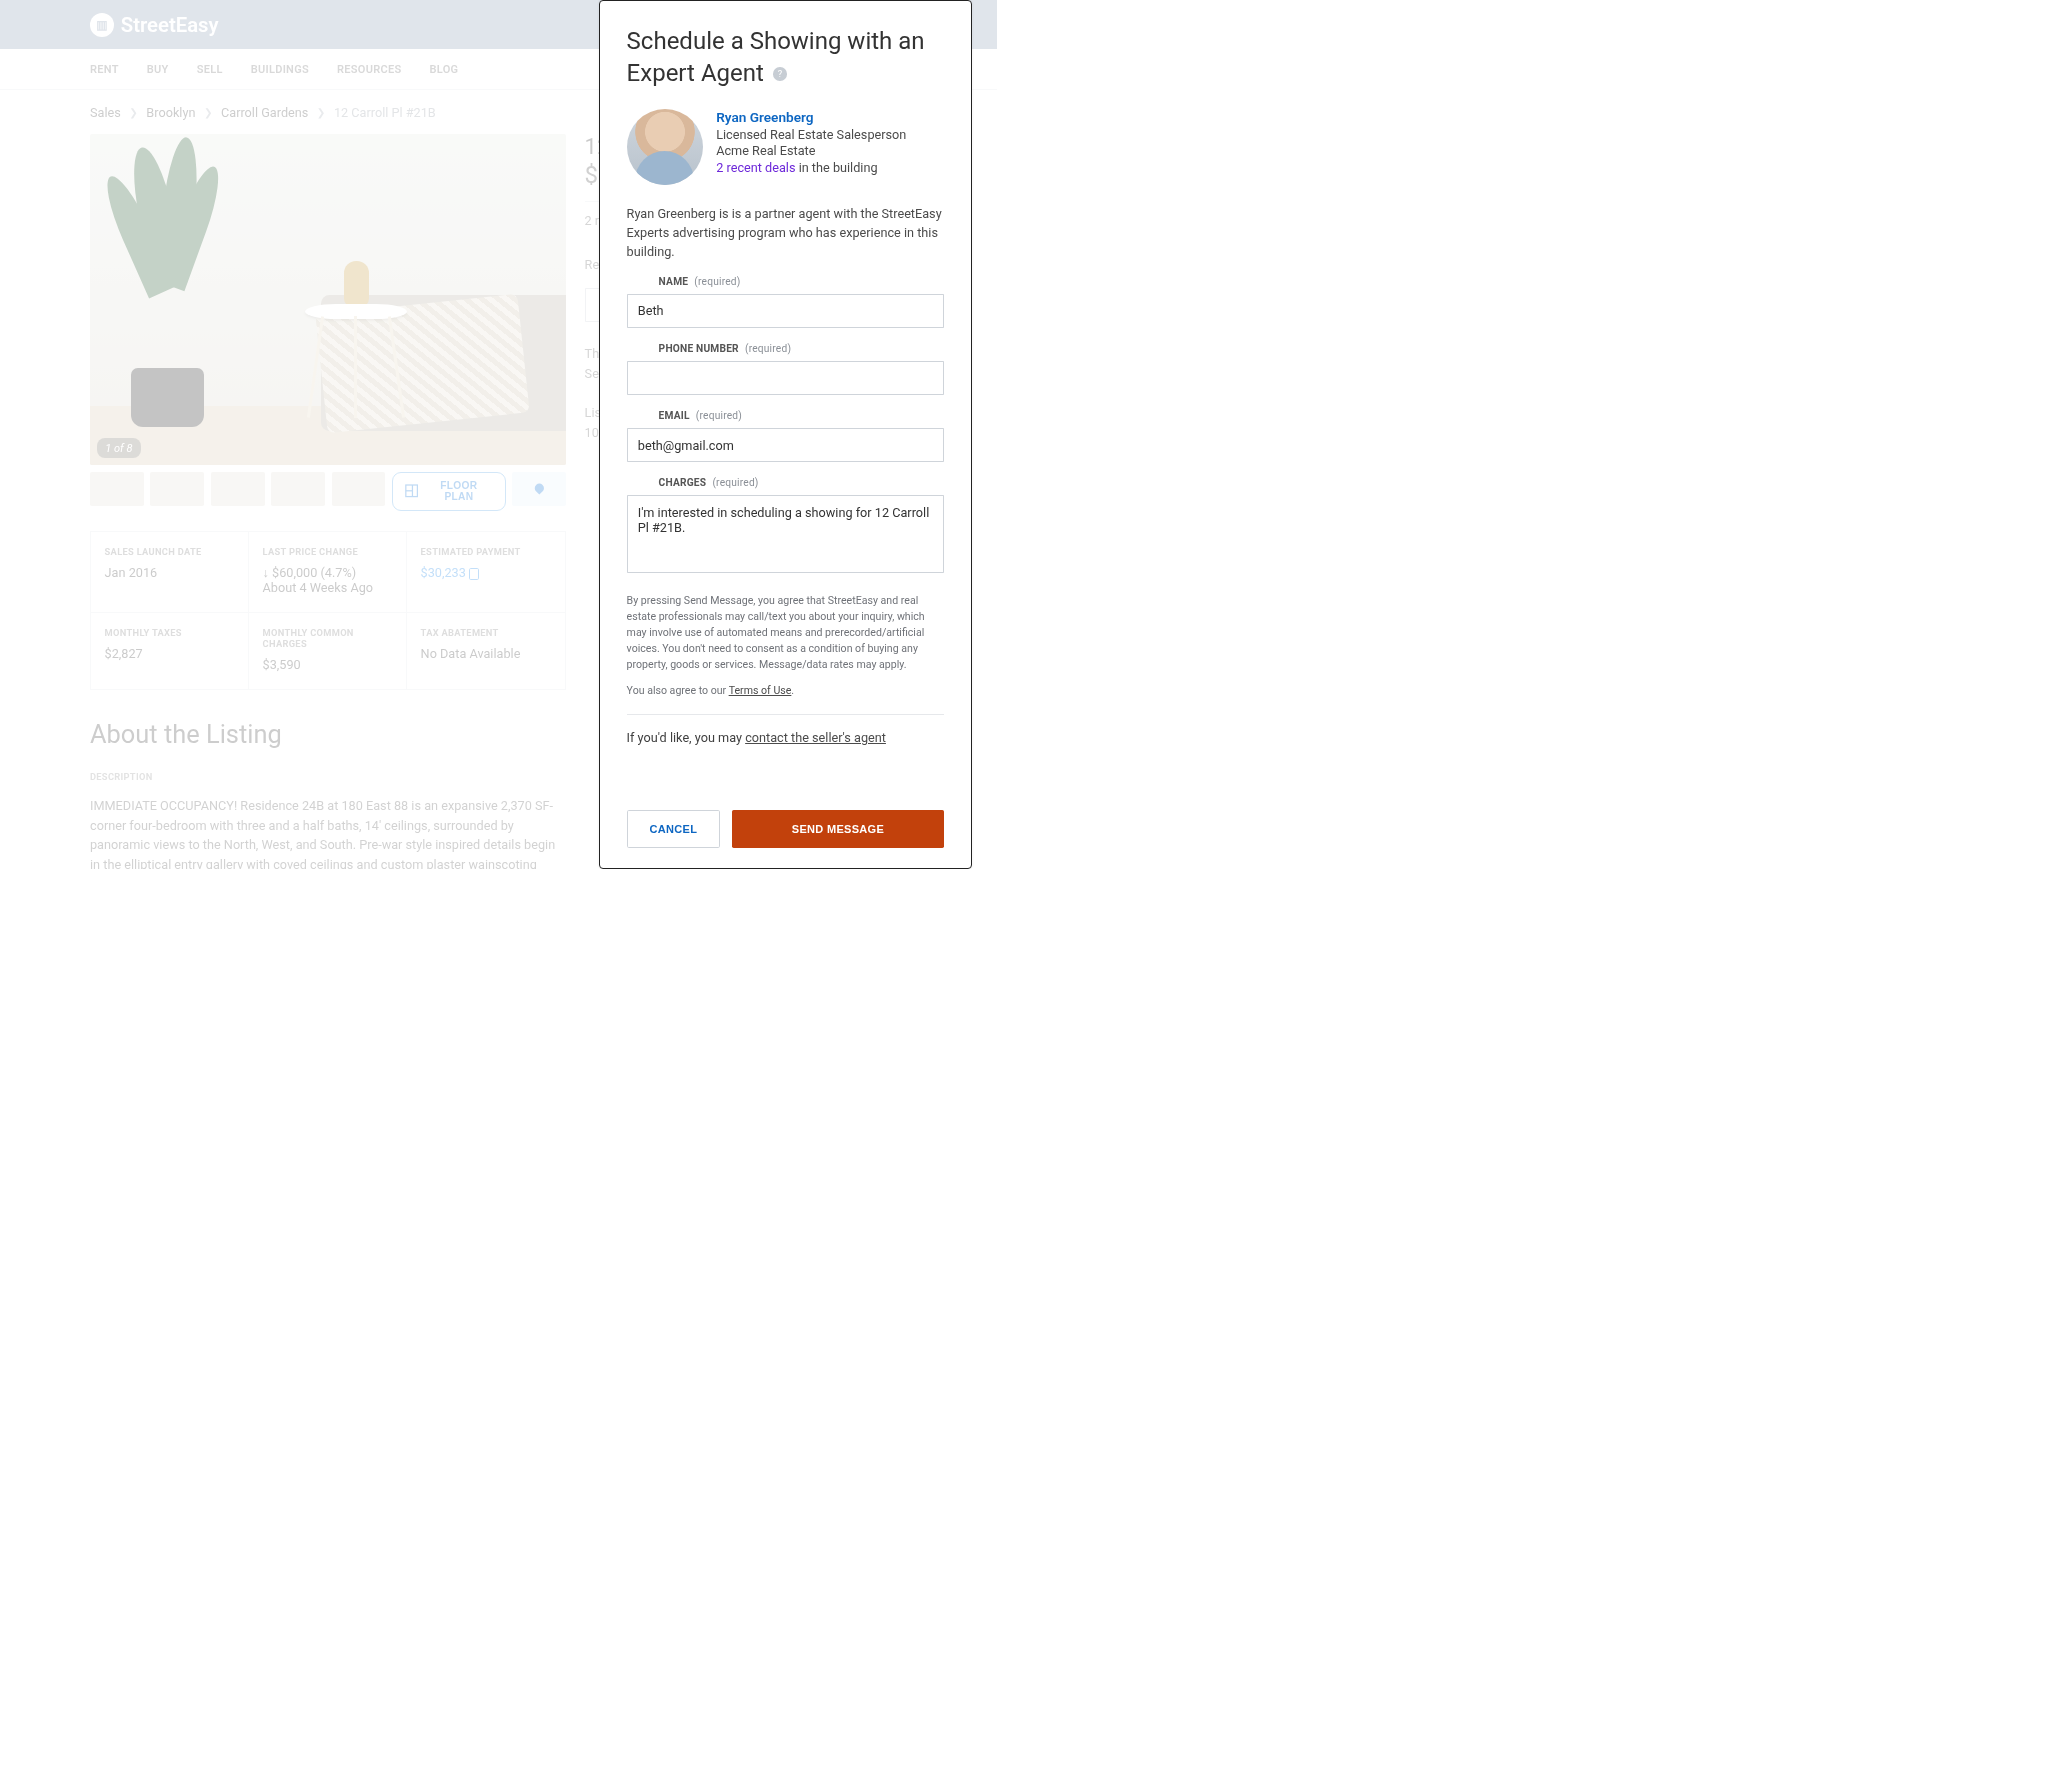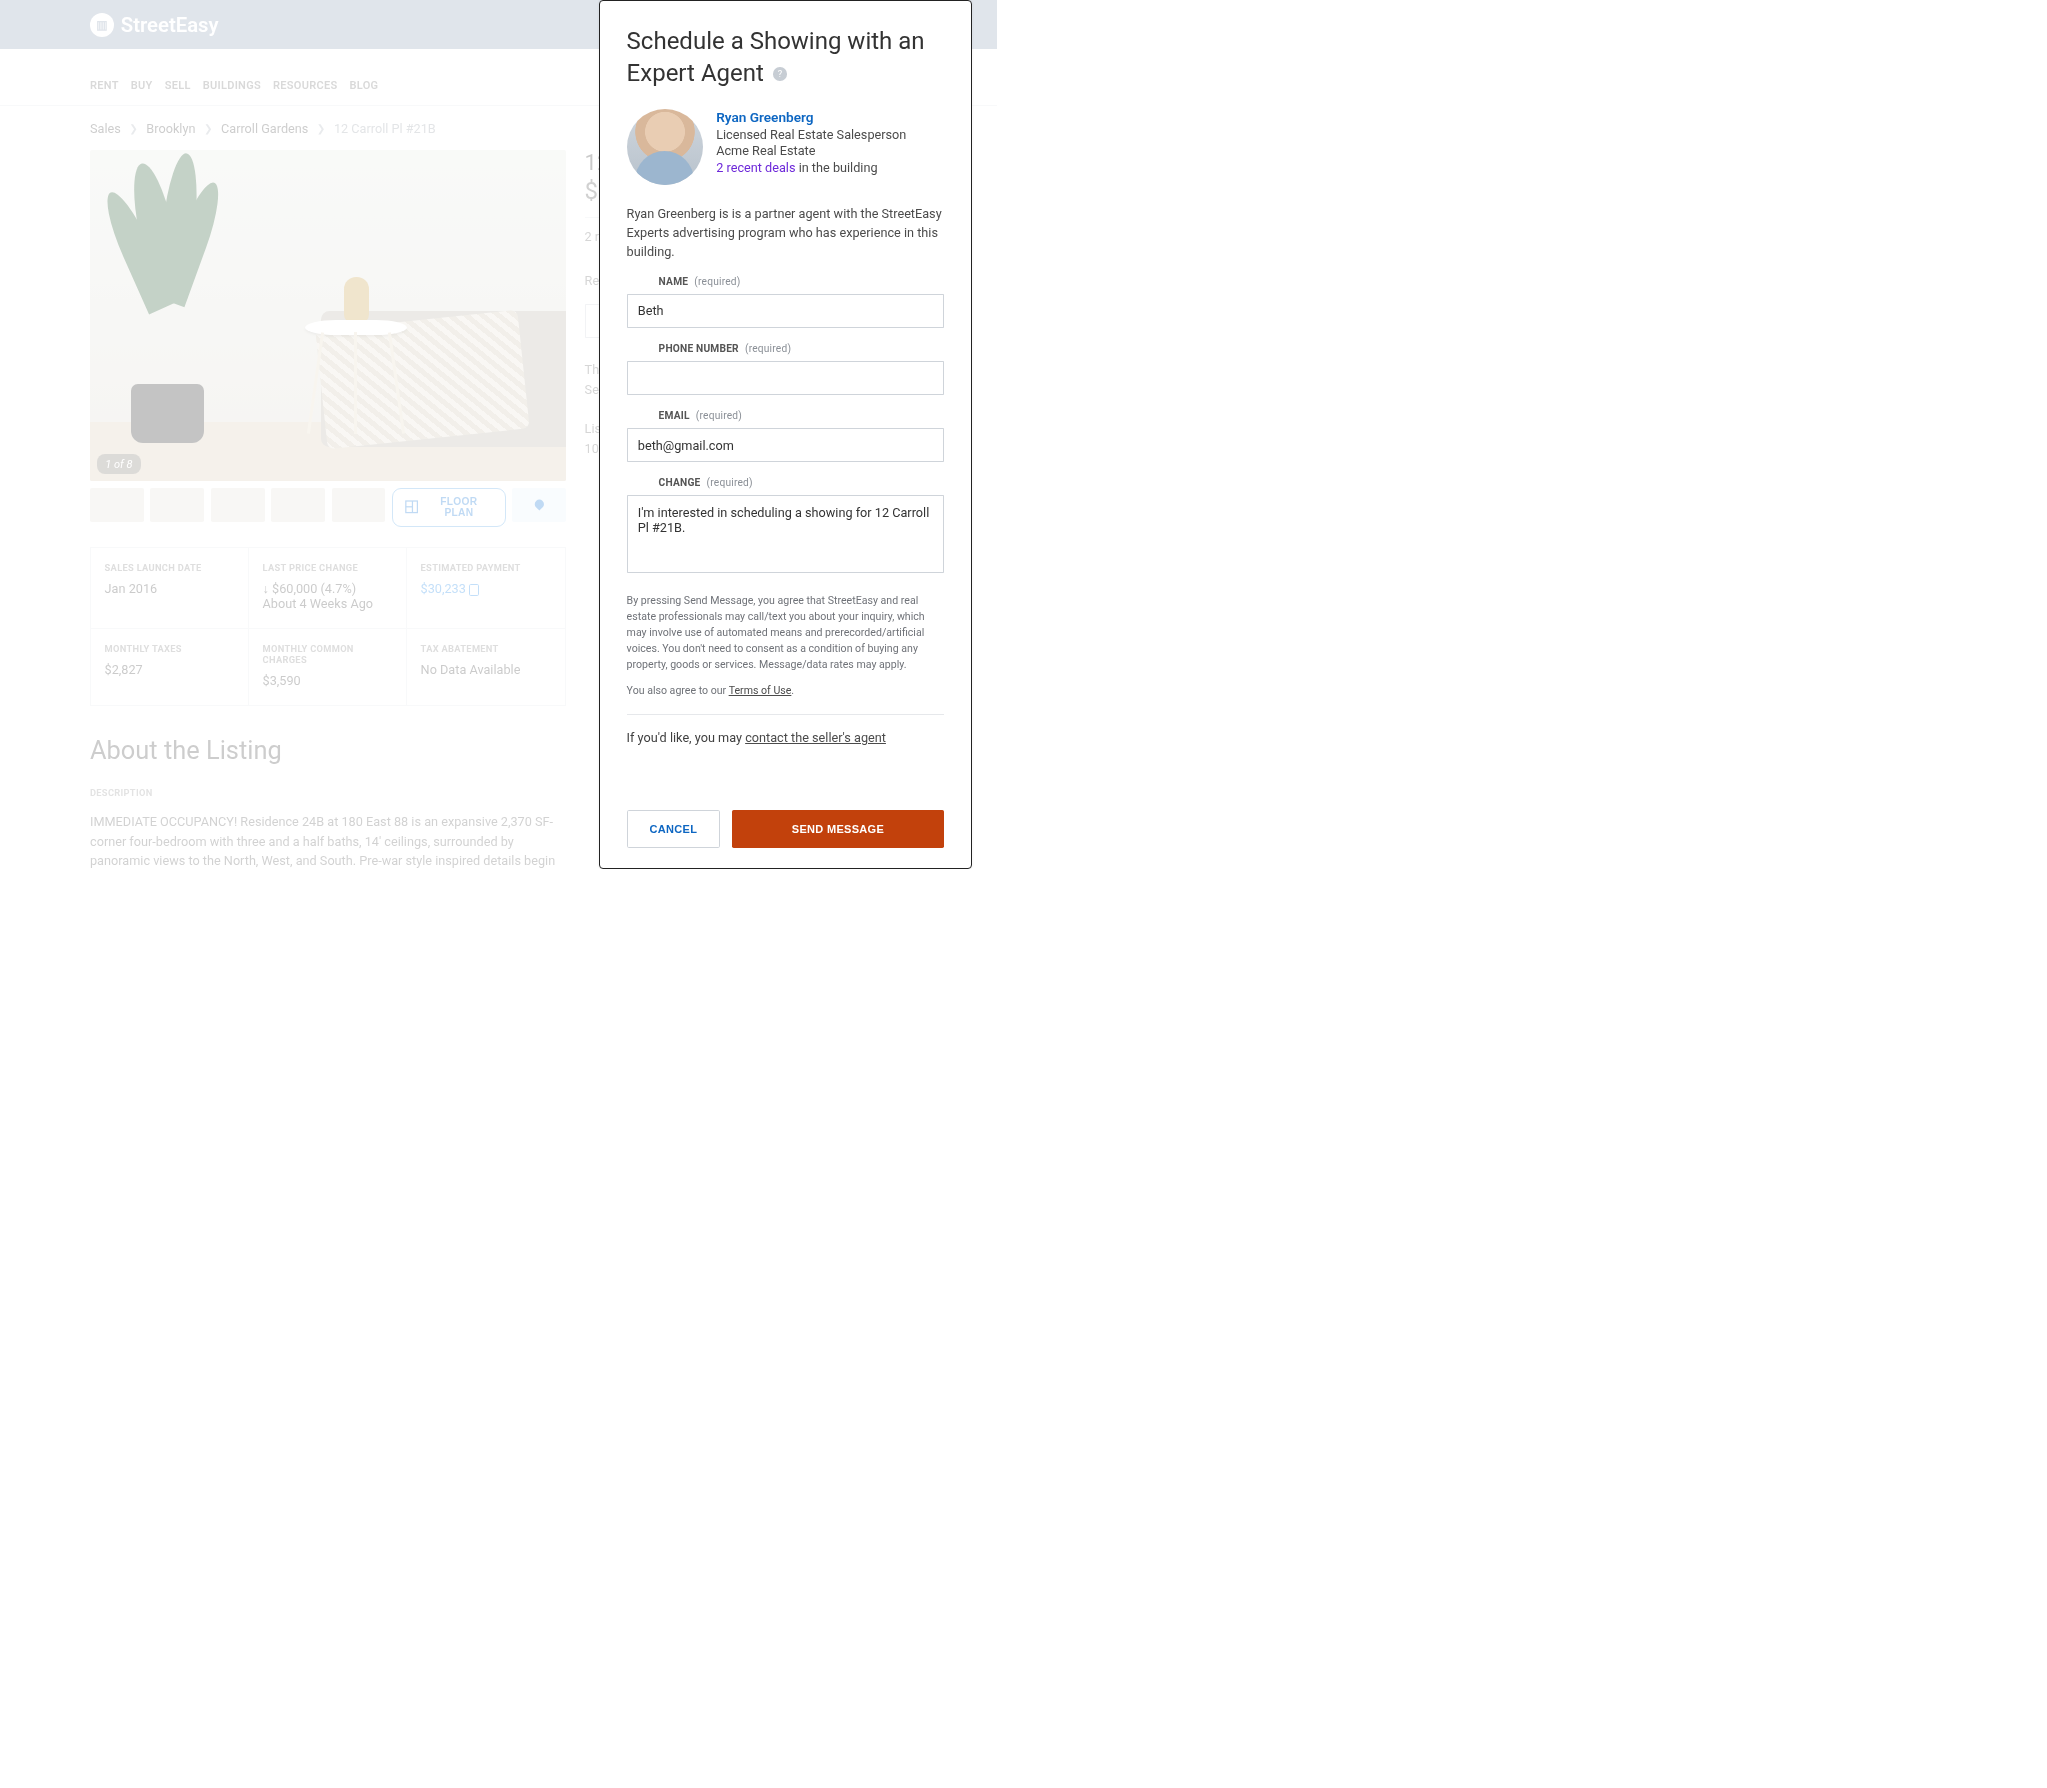--- a/index.html
+++ b/index.html
@@ -12,7 +12,7 @@
 .topbar { background:#90a0b6; height:49px; display:flex; align-items:center; padding:0 90px; position:relative; }
 .logo { display:flex; align-items:center; gap:6.8px; color:#fff; font-weight:600; font-size:20.3px; }
 .logo-icon { width:24px; height:24px; border-radius:50%; background:#fff; display:inline-flex; align-items:center; justify-content:center; color:#90a0b6; font-size:12px; font-weight:700; }
-.navbar { height:41px; border-bottom:0.8px solid #e5e8ec; display:flex; align-items:center; gap:12px; padding:0 90px; font-size:11px; color:#767676; font-weight:600; letter-spacing:0.3px;margin-top:16px; }
+.navbar { height:41px; border-bottom:0.8px solid #e5e8ec; display:flex; align-items:center; gap:28px; padding:0 90px; font-size:11px; color:#767676; font-weight:600; letter-spacing:0.3px; }
 .navbar a { color:#767676; text-decoration:none; }
 
 .crumbs { padding:15.3px 90px 0; font-size:12.7px; color:#6b6b6b; display:flex; align-items:center; gap:8.5px; }

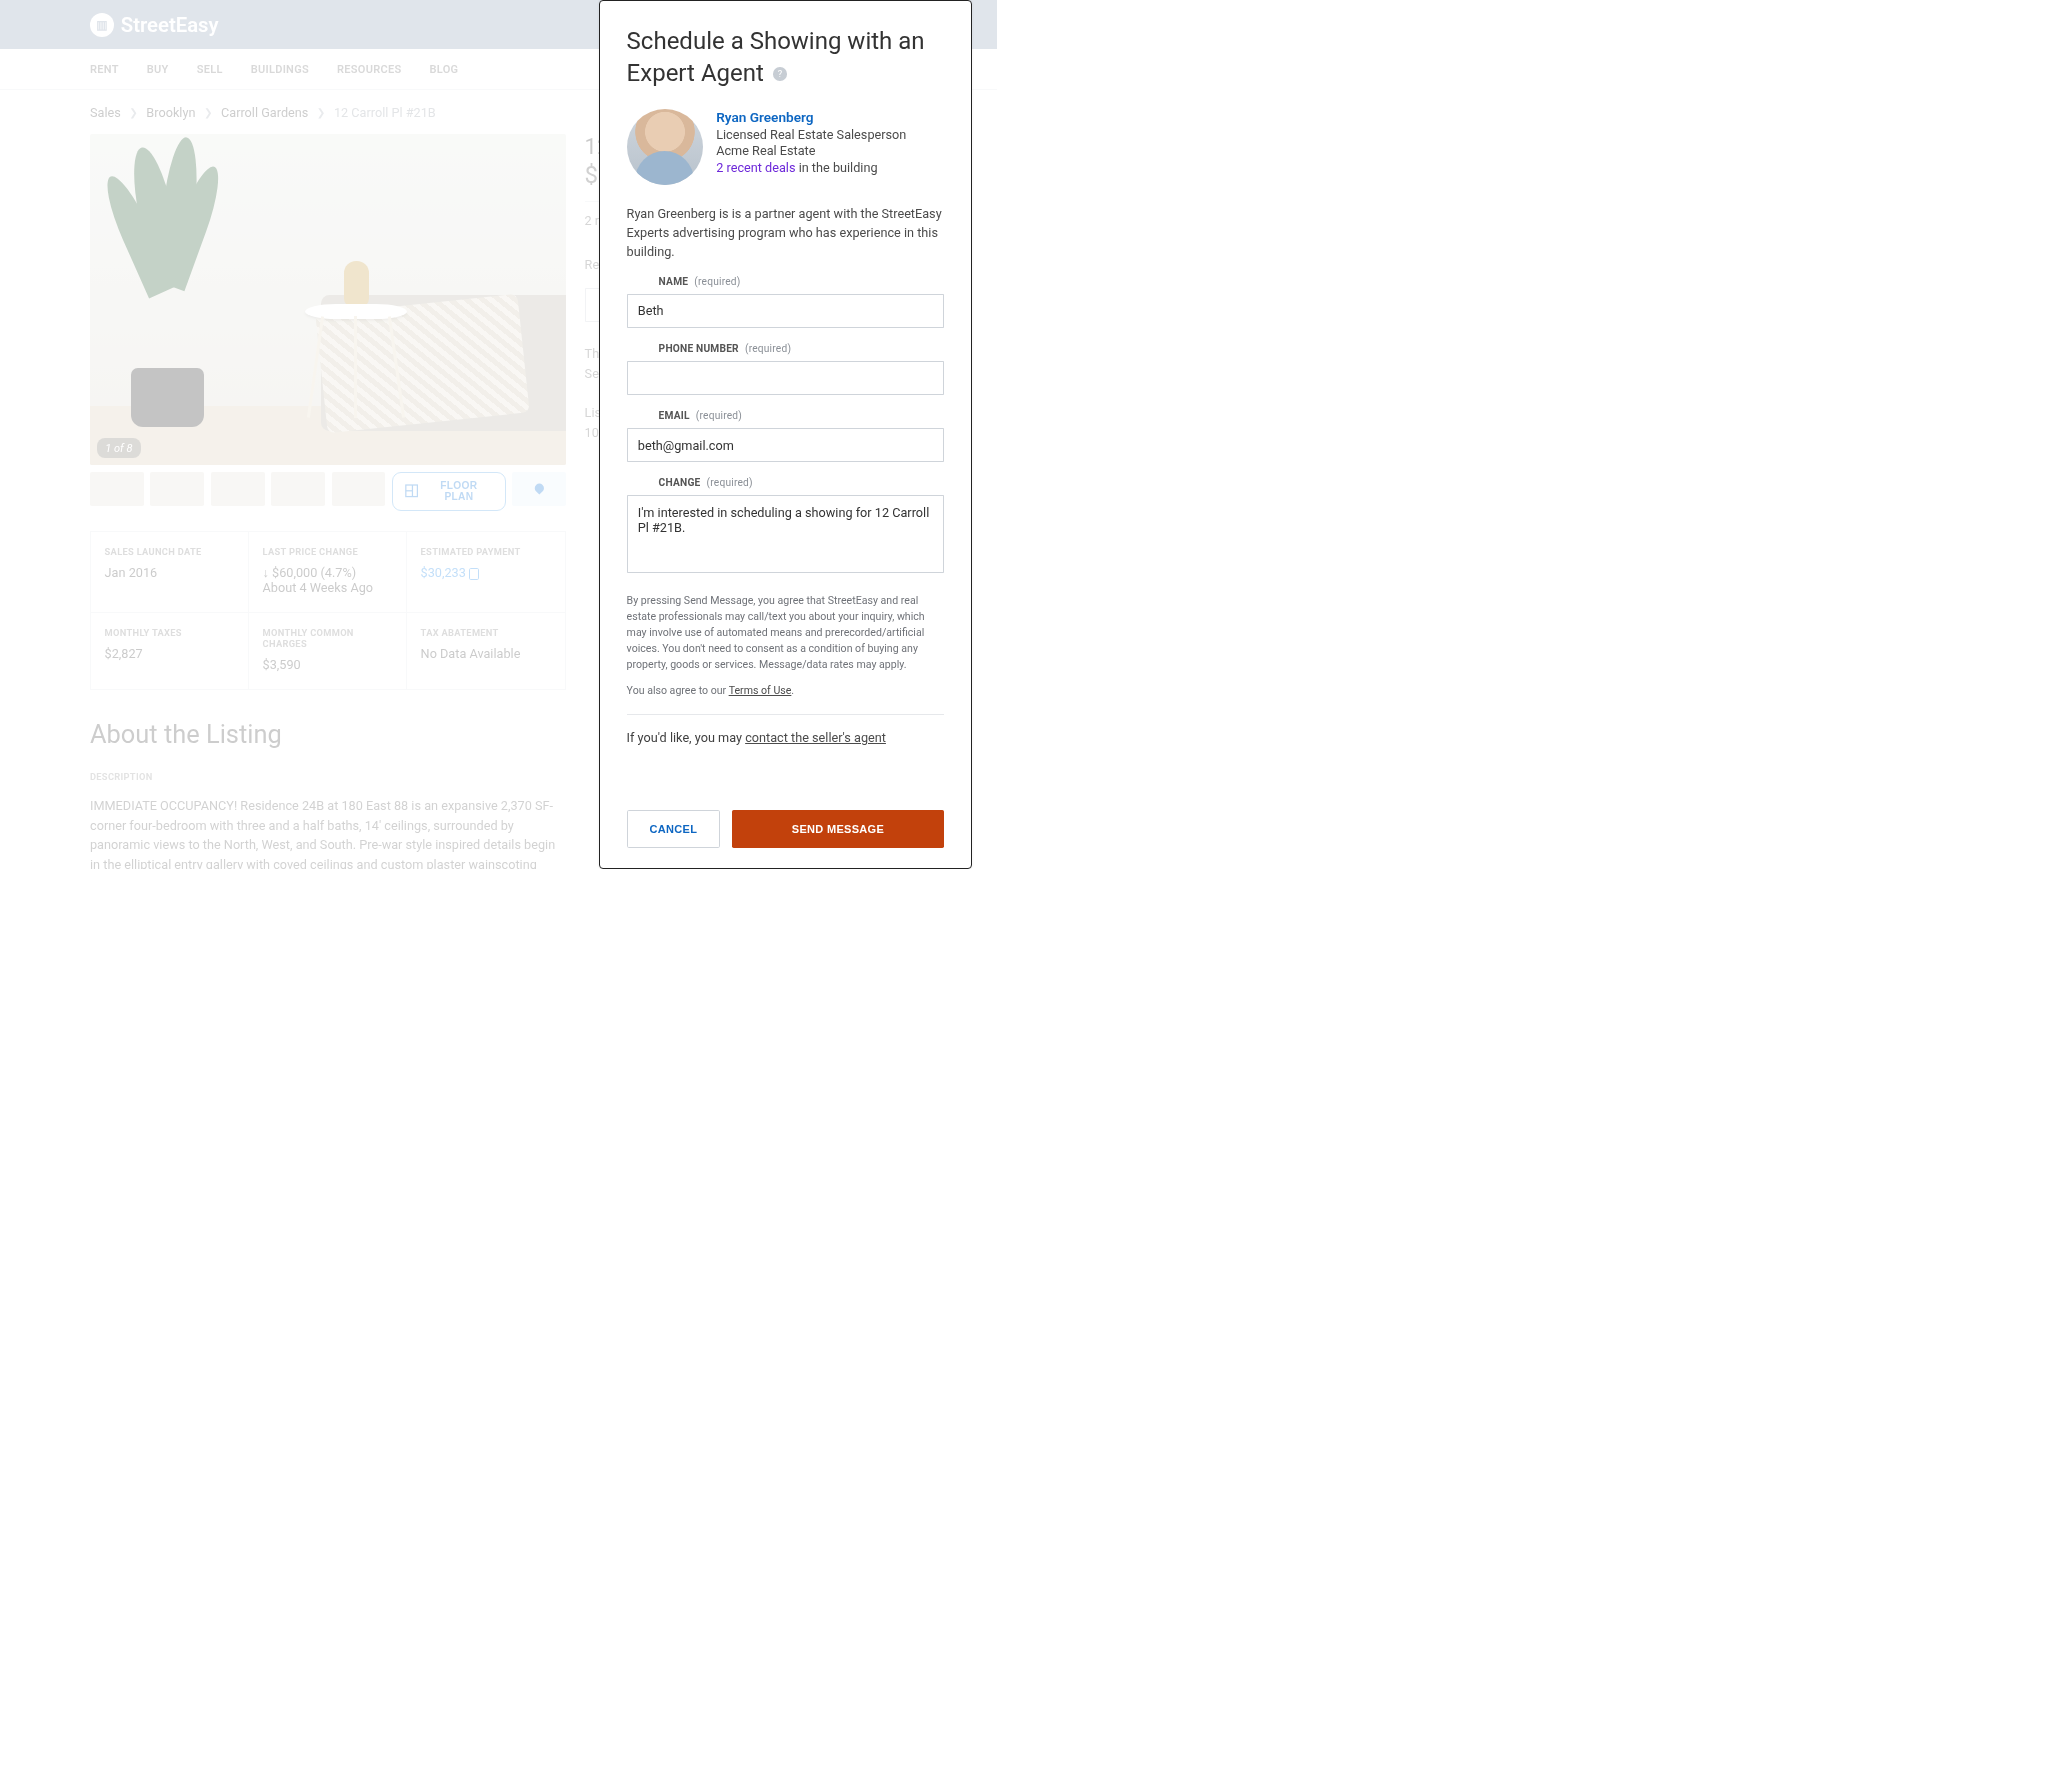--- a/index.html
+++ b/index.html
@@ -230,7 +230,7 @@
         <input class="form-input" value="beth@gmail.com" style="">
       </div>
       <div class="form-group">
-        <div class="form-label"><span>CHANGE</span> <span class="req">(required)</span></div>
+        <div class="form-label"><span>CHARGES</span> <span class="req">(required)</span></div>
         <textarea class="form-textarea" style="">I'm interested in scheduling a showing for 12 Carroll Pl #21B.</textarea>
       </div>
 

